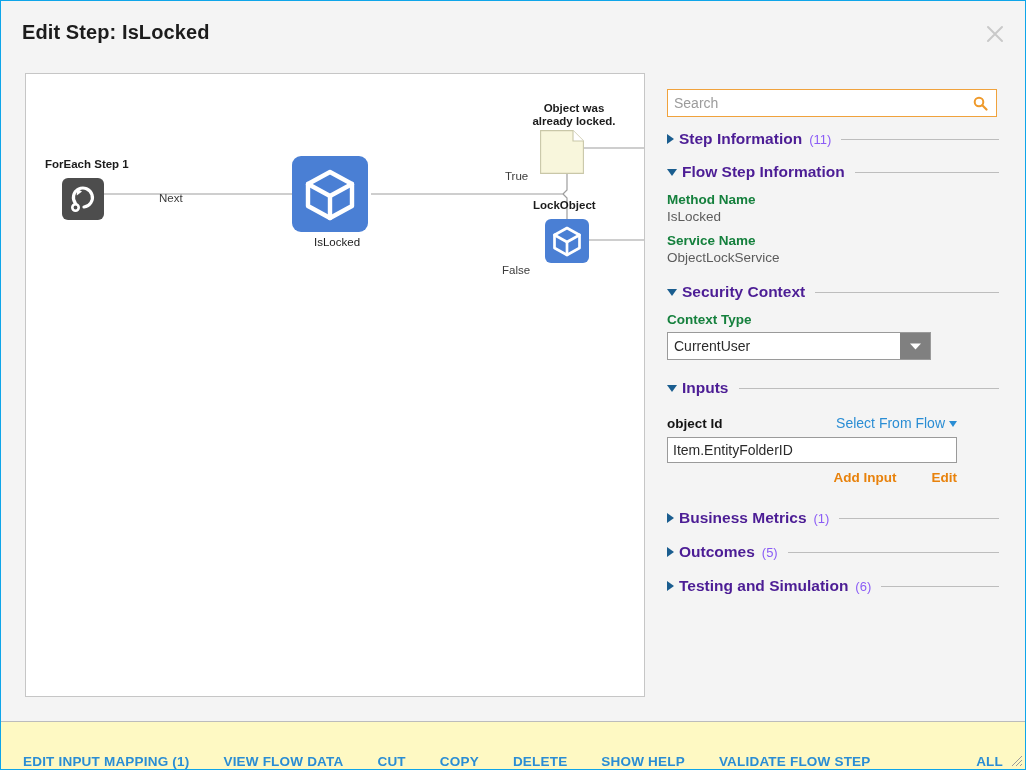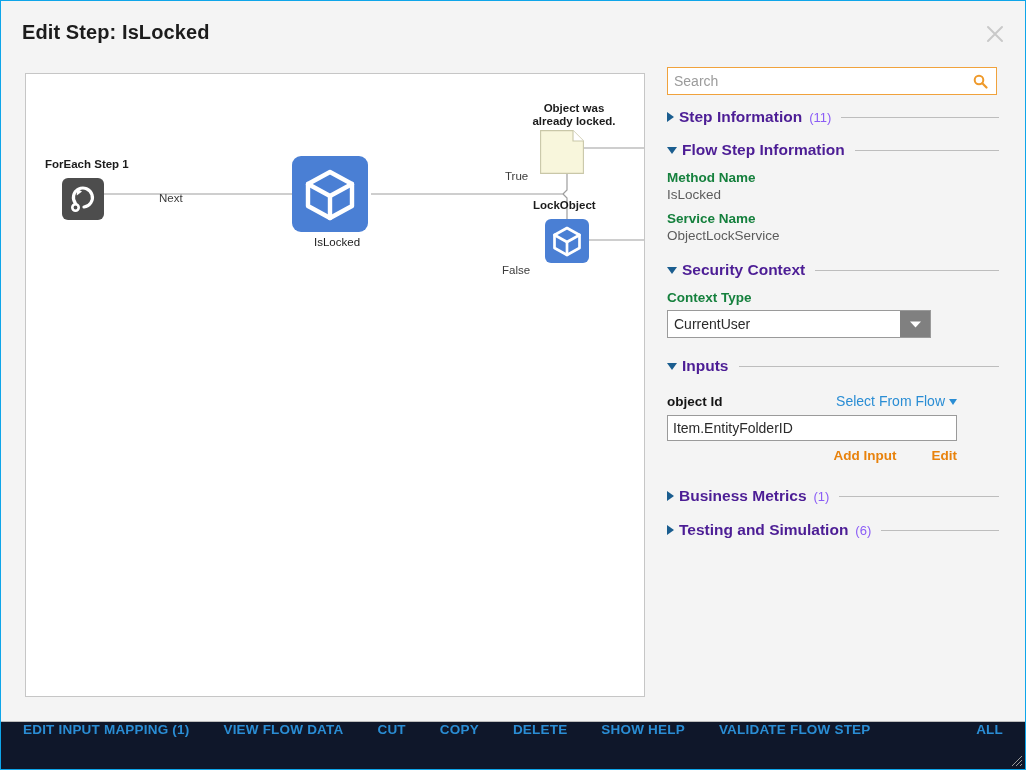--- a/index.html
+++ b/index.html
@@ -100,7 +100,7 @@
   .side-panel {
     position: relative;
     margin-left: 22px;
-    margin-top: 4px;
+    margin-top: 26px;
     width: 334px;
     height: 624px;
     box-sizing: border-box;

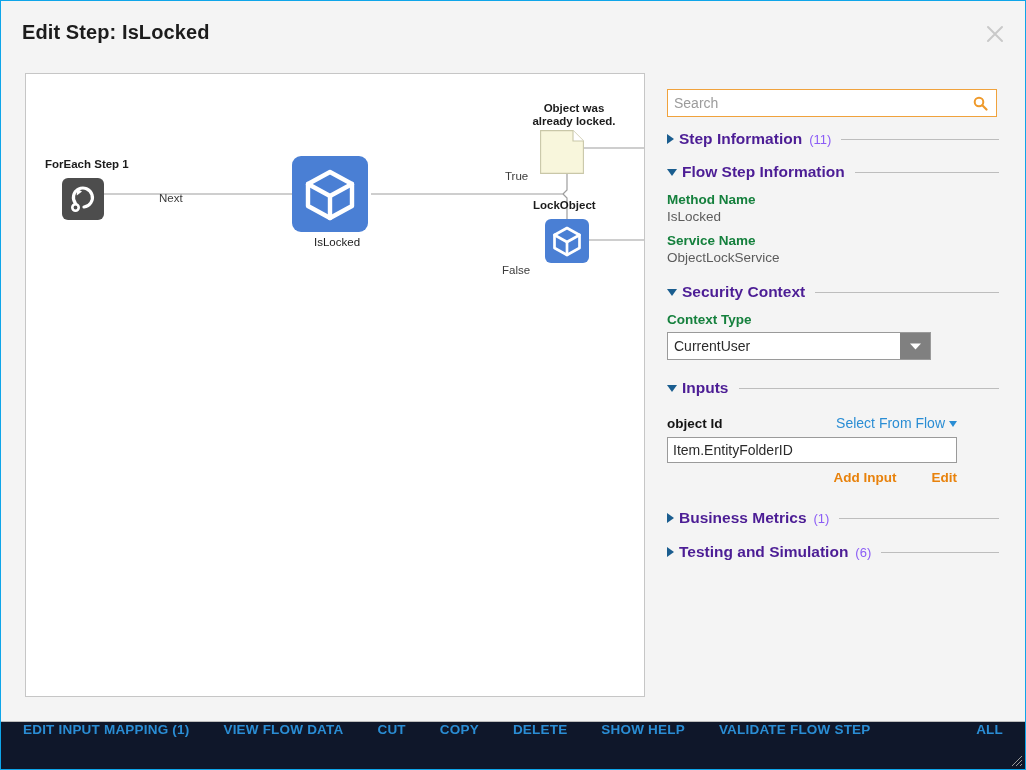--- a/index.html
+++ b/index.html
@@ -458,6 +458,14 @@
         </div>
       </div>
 
+      <div class="section" style="margin-top:12px;">
+        <div class="section-head">
+          <span class="tri collapsed"></span>
+          <span class="section-title">Outcomes</span>
+          <span class="section-count">(5)</span>
+          <span class="section-rule"></span>
+        </div>
+      </div>
 
       <div class="section" style="margin-top:12px;">
         <div class="section-head">

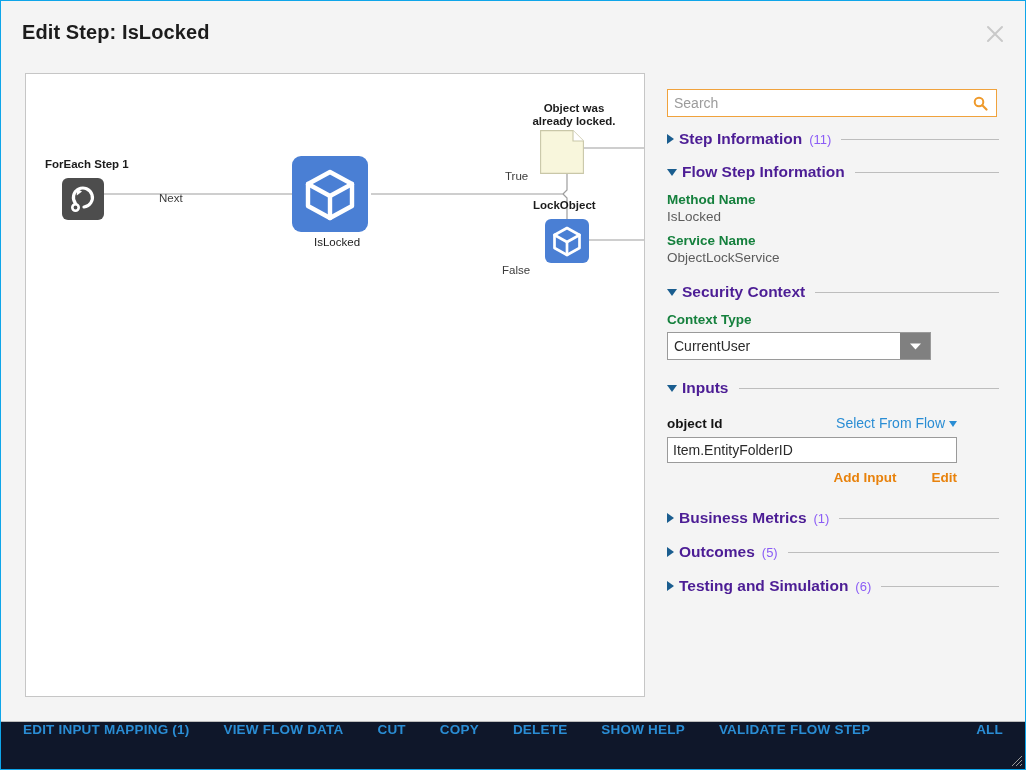--- a/index.html
+++ b/index.html
@@ -270,10 +270,10 @@
   .toolbar {
     flex: 0 0 47px;
     height: 47px;
-    background: #0f172a;
+    background: #fef9c3;
     border-top: 1px solid #bcbcbc;
     display: flex;
-    align-items: flex-start;
+    align-items: flex-end;
     position: relative;
   }
   .tb-item {

